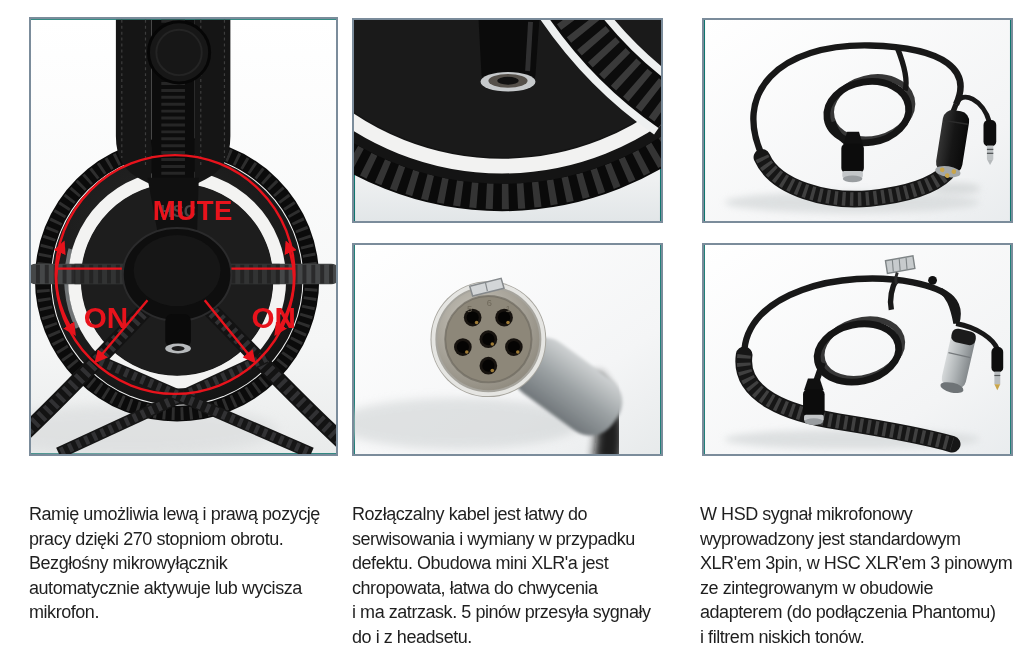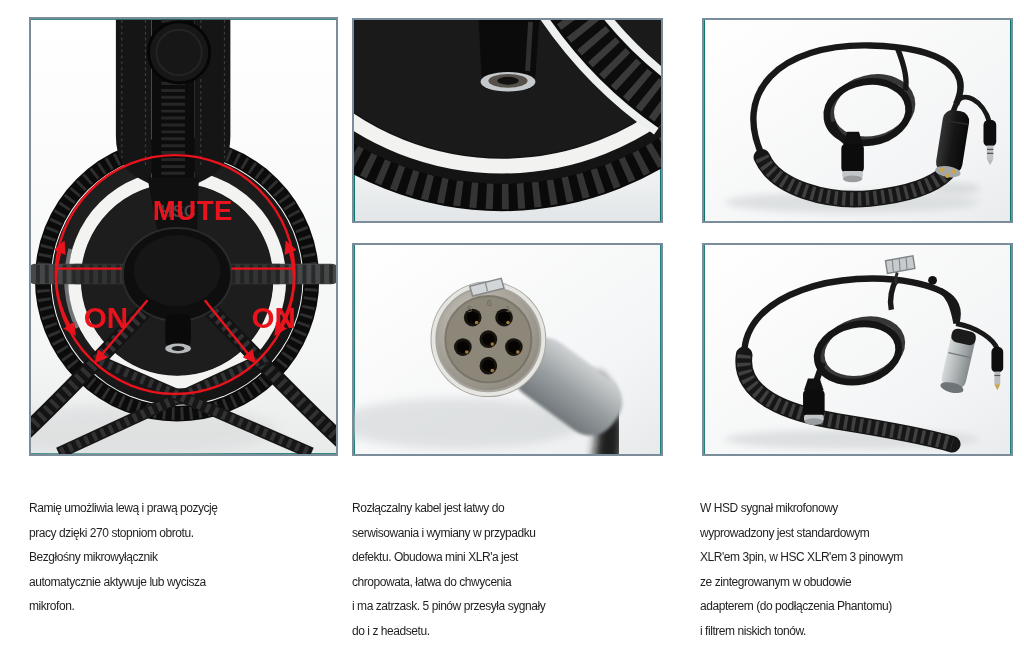--- a/index.html
+++ b/index.html
@@ -22,7 +22,7 @@
   #fig-cable-hsc  {left:702px;top:243px; width:311px;height:213px;}
   .caption{
     position:absolute;top:484px;width:336px;
-    font-size:12px;line-height:24.5px;letter-spacing:-0.45px;
+    font-size:18px;line-height:24.5px;letter-spacing:-0.45px;
     color:var(--text_color,#1f1f1f);white-space:pre-line;
   }
   #caption-rotation{left:29px;}

